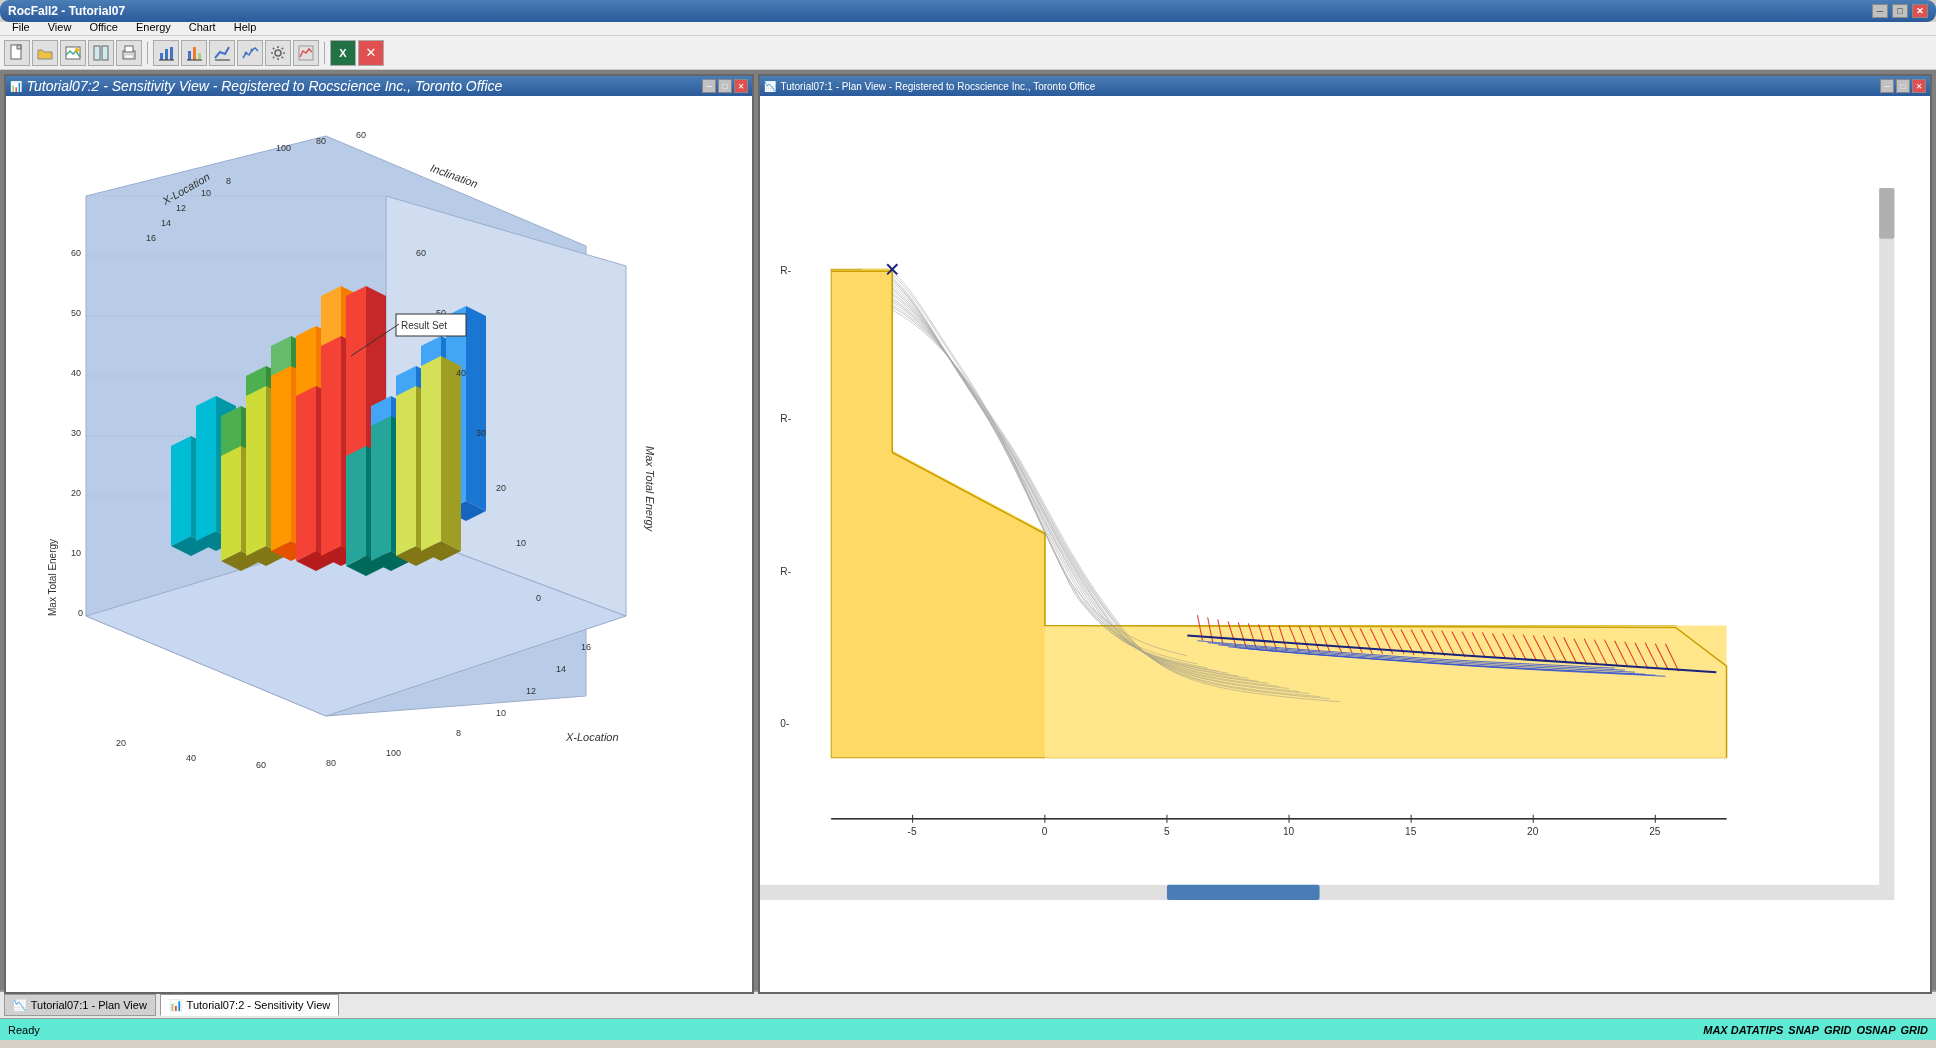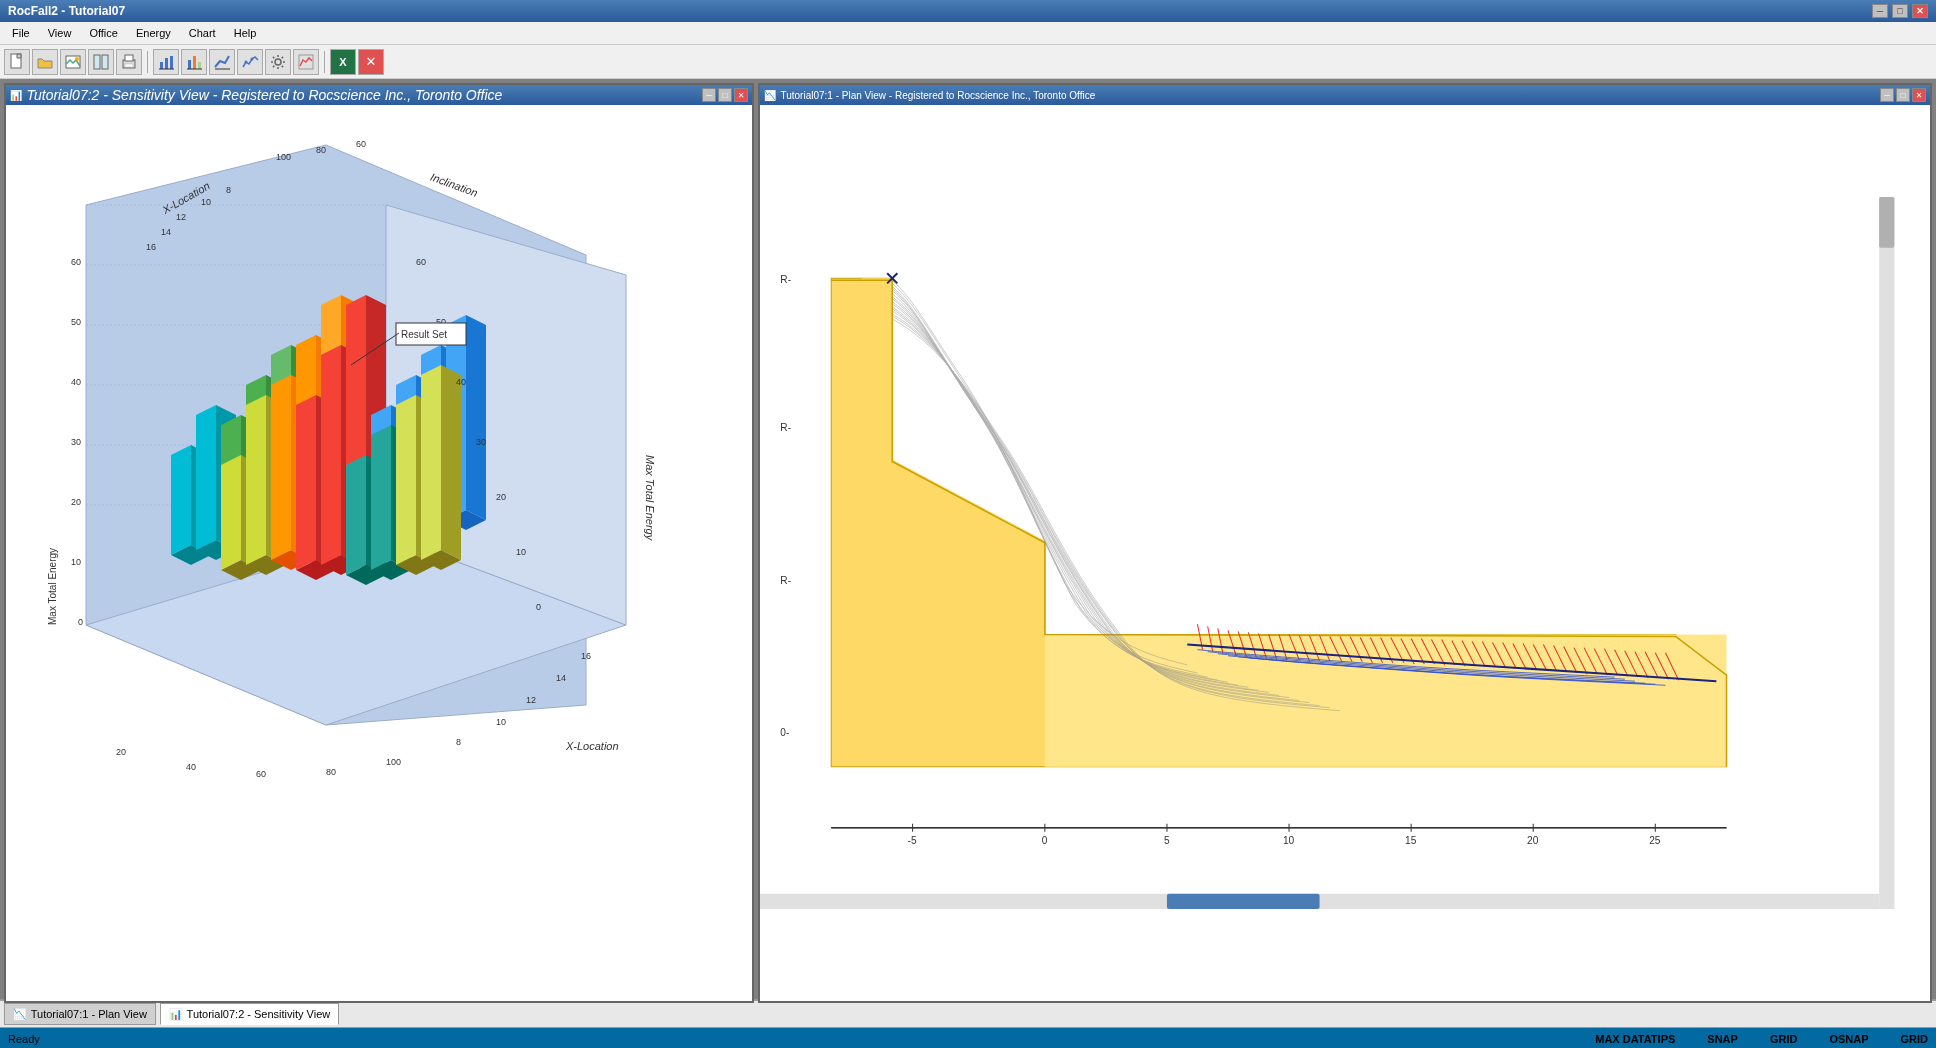--- a/index.html
+++ b/index.html
@@ -23,6 +23,7 @@
       color: white;
       font-size: 12px;
       font-weight: bold;
+      border-radius: 9px;
     }
     #title-bar-controls {
       display: flex;

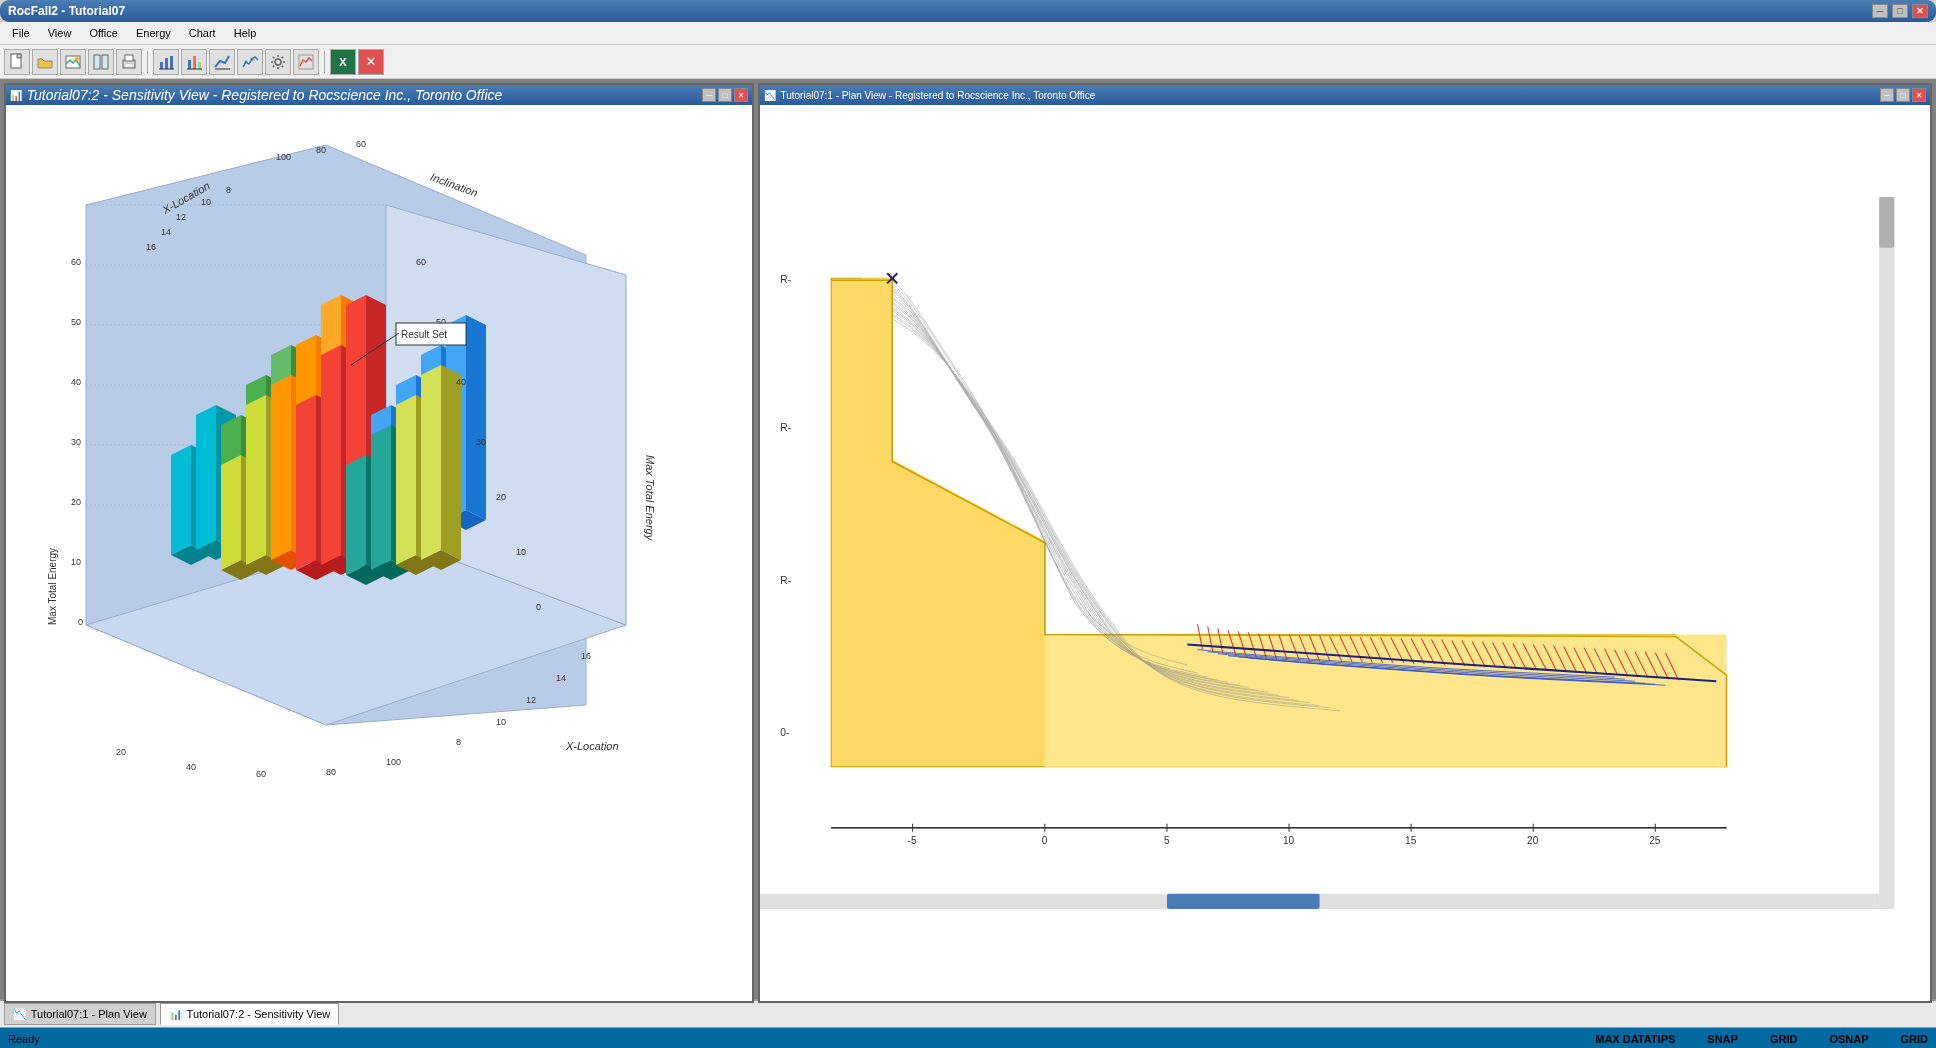--- a/index.html
+++ b/index.html
@@ -44,10 +44,10 @@
 
     
     #menu-bar {
-      height: 23px;
+      height: 14px;
       background: #f0f0f0;
       display: flex;
-      align-items: center;
+      align-items: flex-end;
       padding: 0 4px;
       border-bottom: 1px solid #ccc;
       gap: 2px;

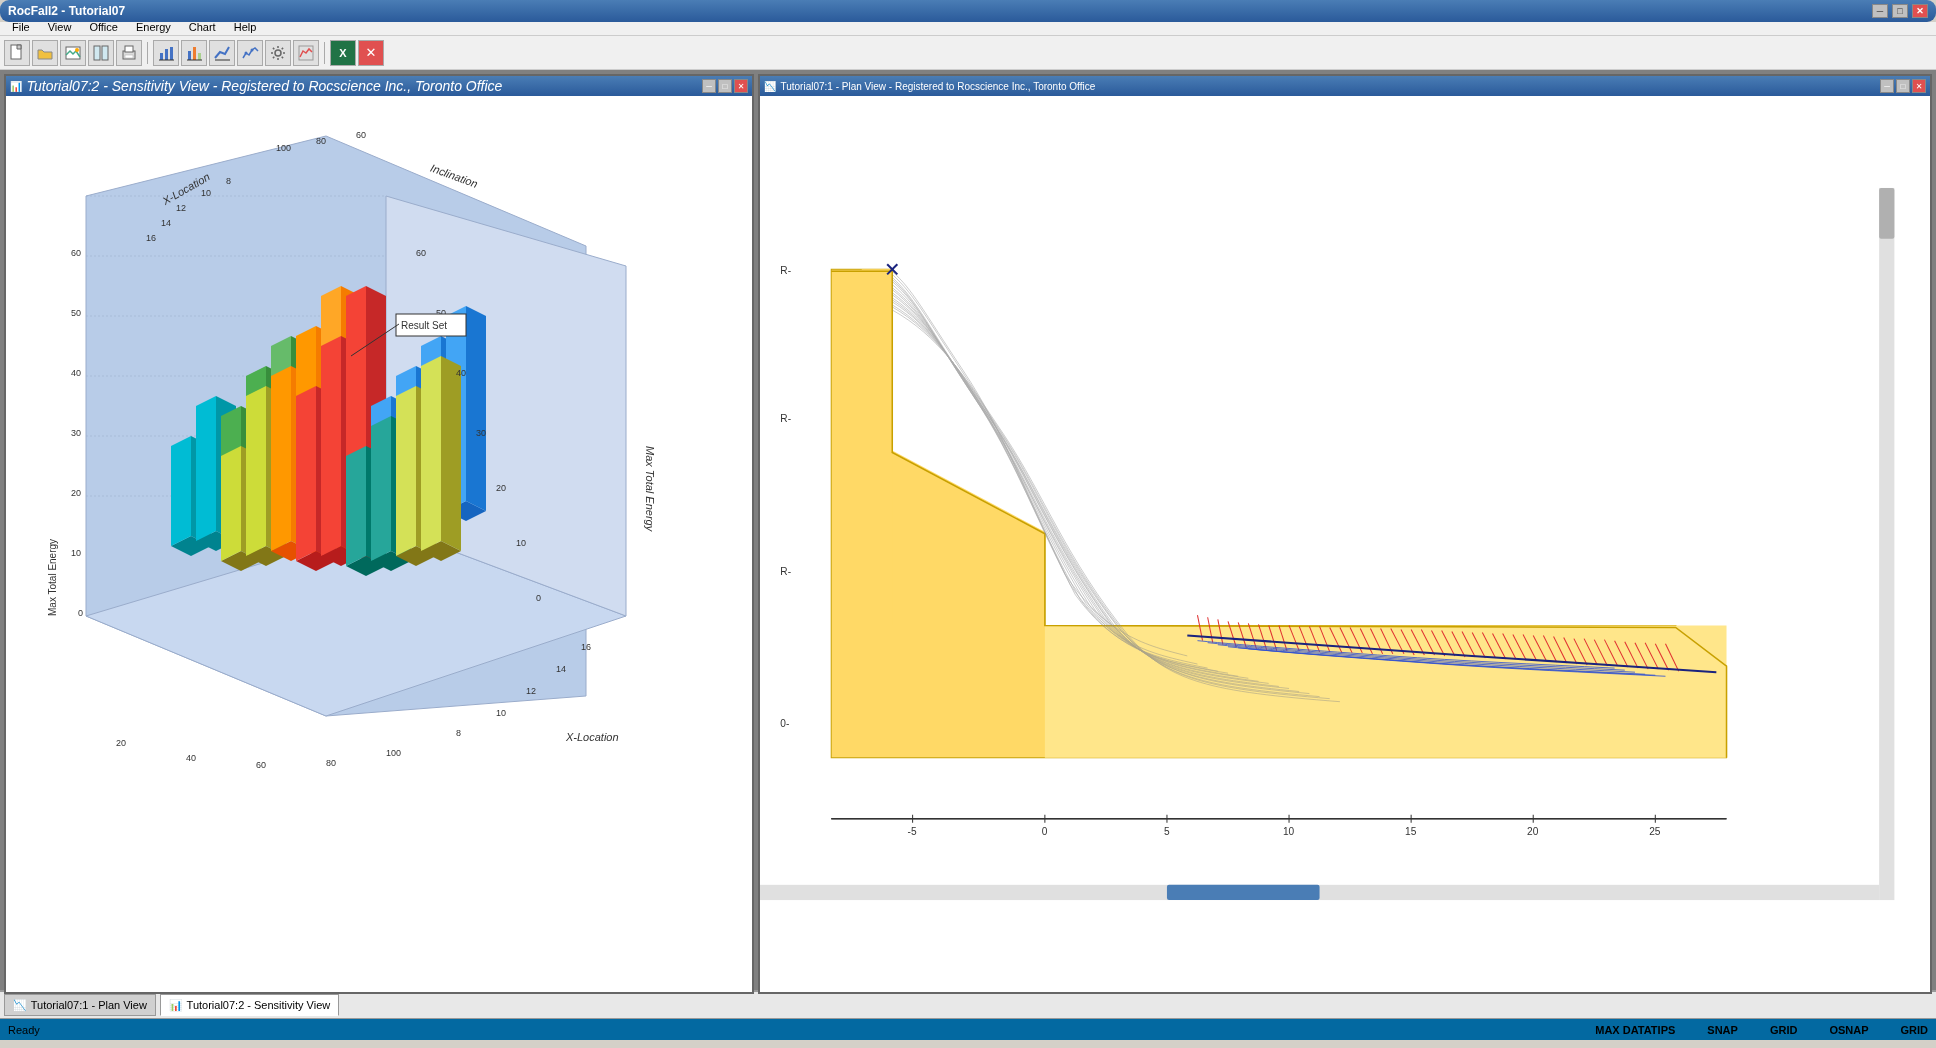--- a/index.html
+++ b/index.html
@@ -186,7 +186,7 @@
     
     #status-bar {
       height: 22px;
-      background: #0369a1;
+      background: #5eead4;
       border-top: 1px solid #999;
       display: flex;
       align-items: center;

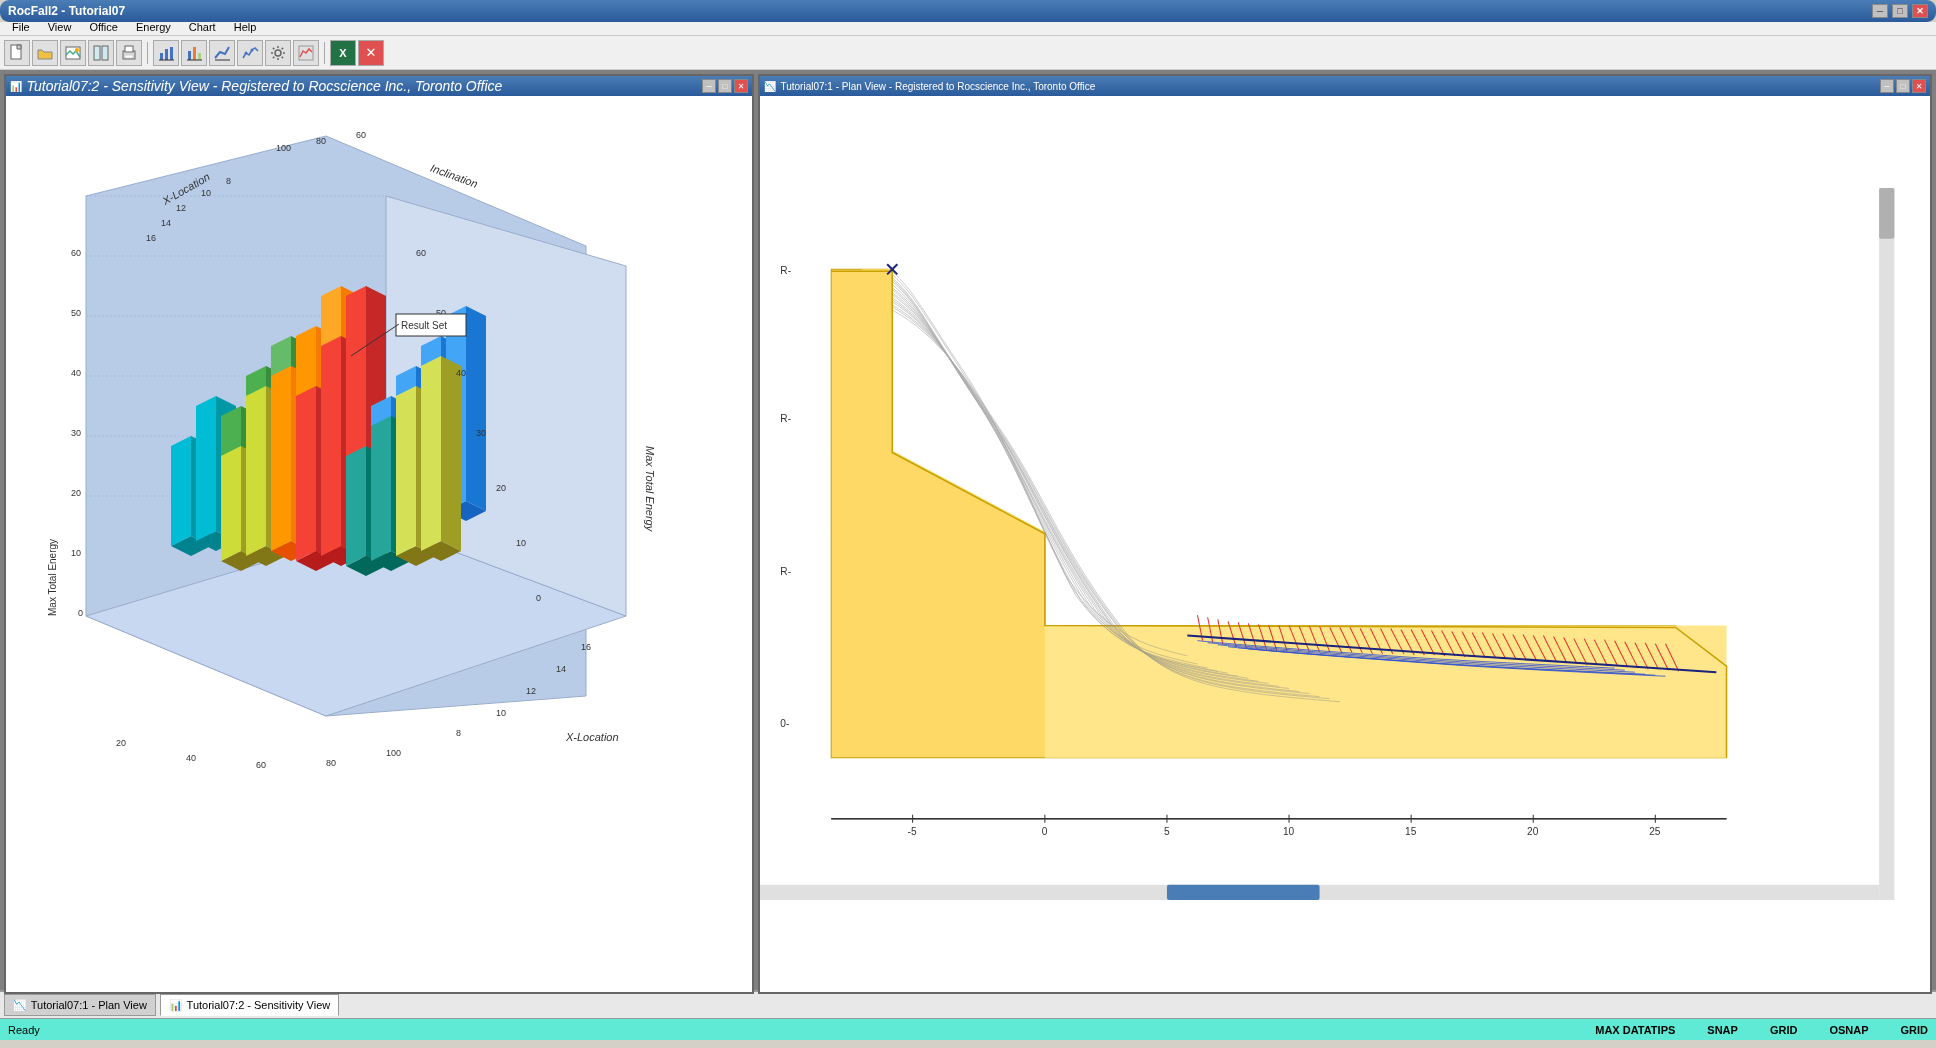--- a/index.html
+++ b/index.html
@@ -197,7 +197,8 @@
     }
     #status-right {
       display: flex;
-      gap: 32px;
+      gap: 5px;
+      font-style: italic;
     }
     .status-item { cursor: pointer; }
 

